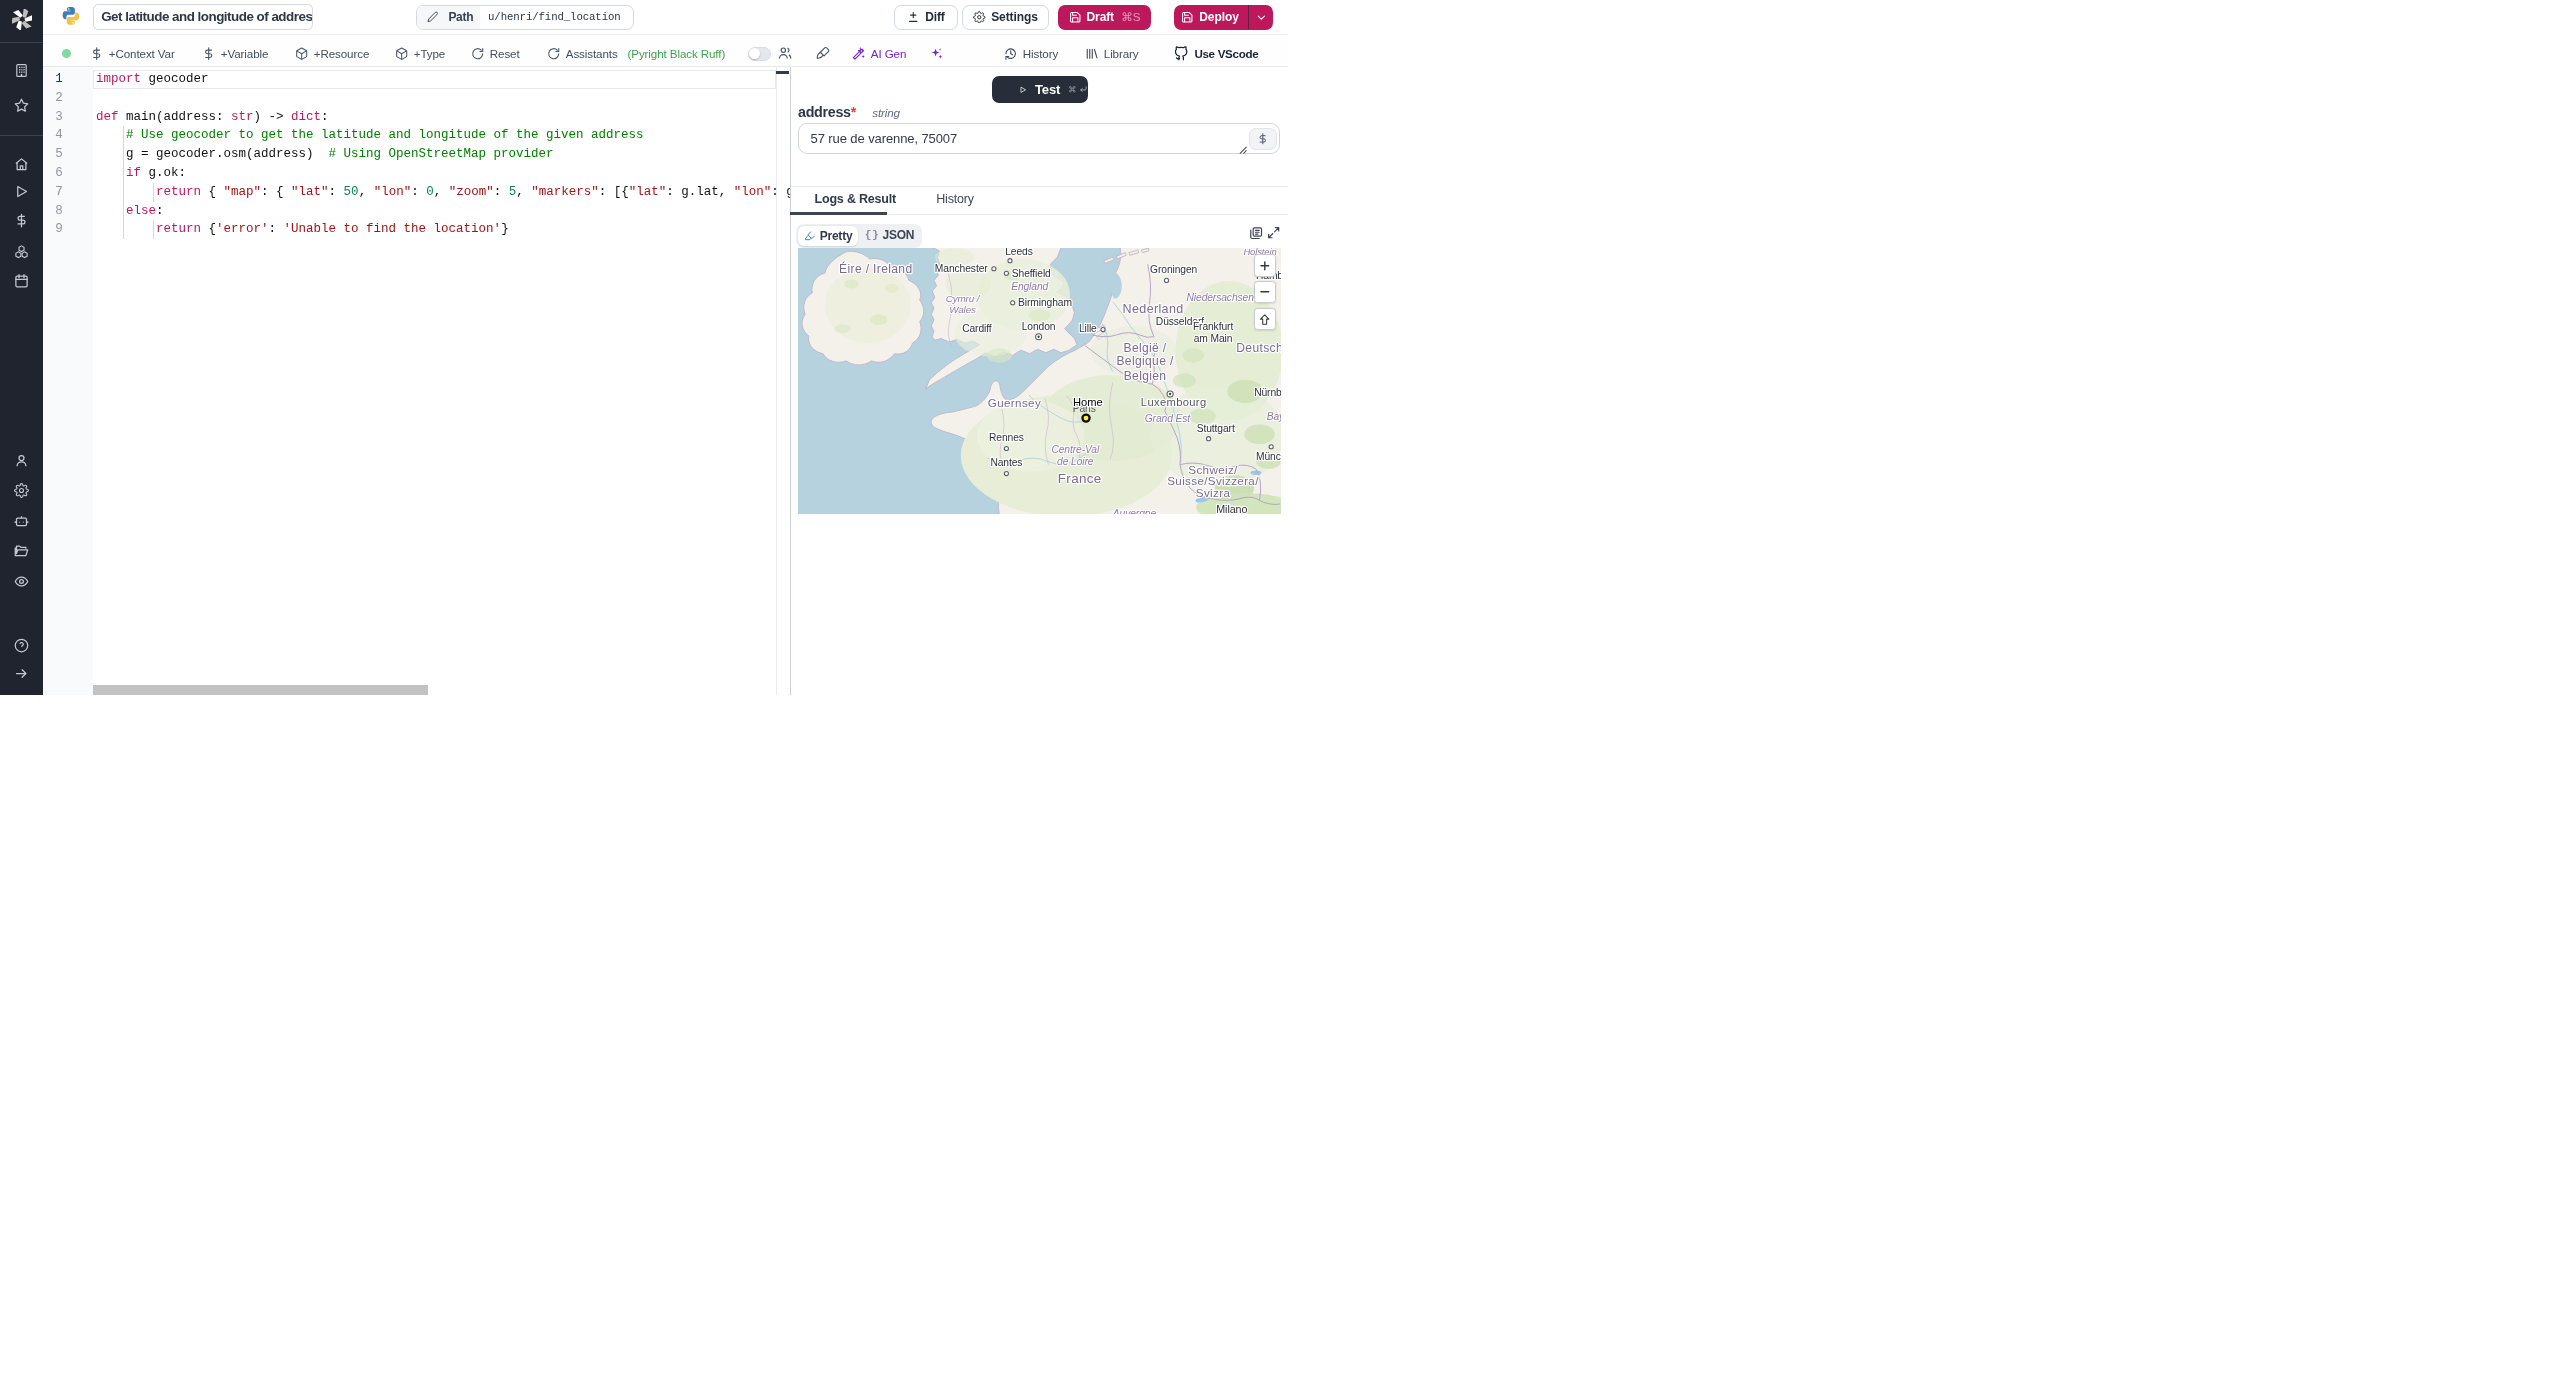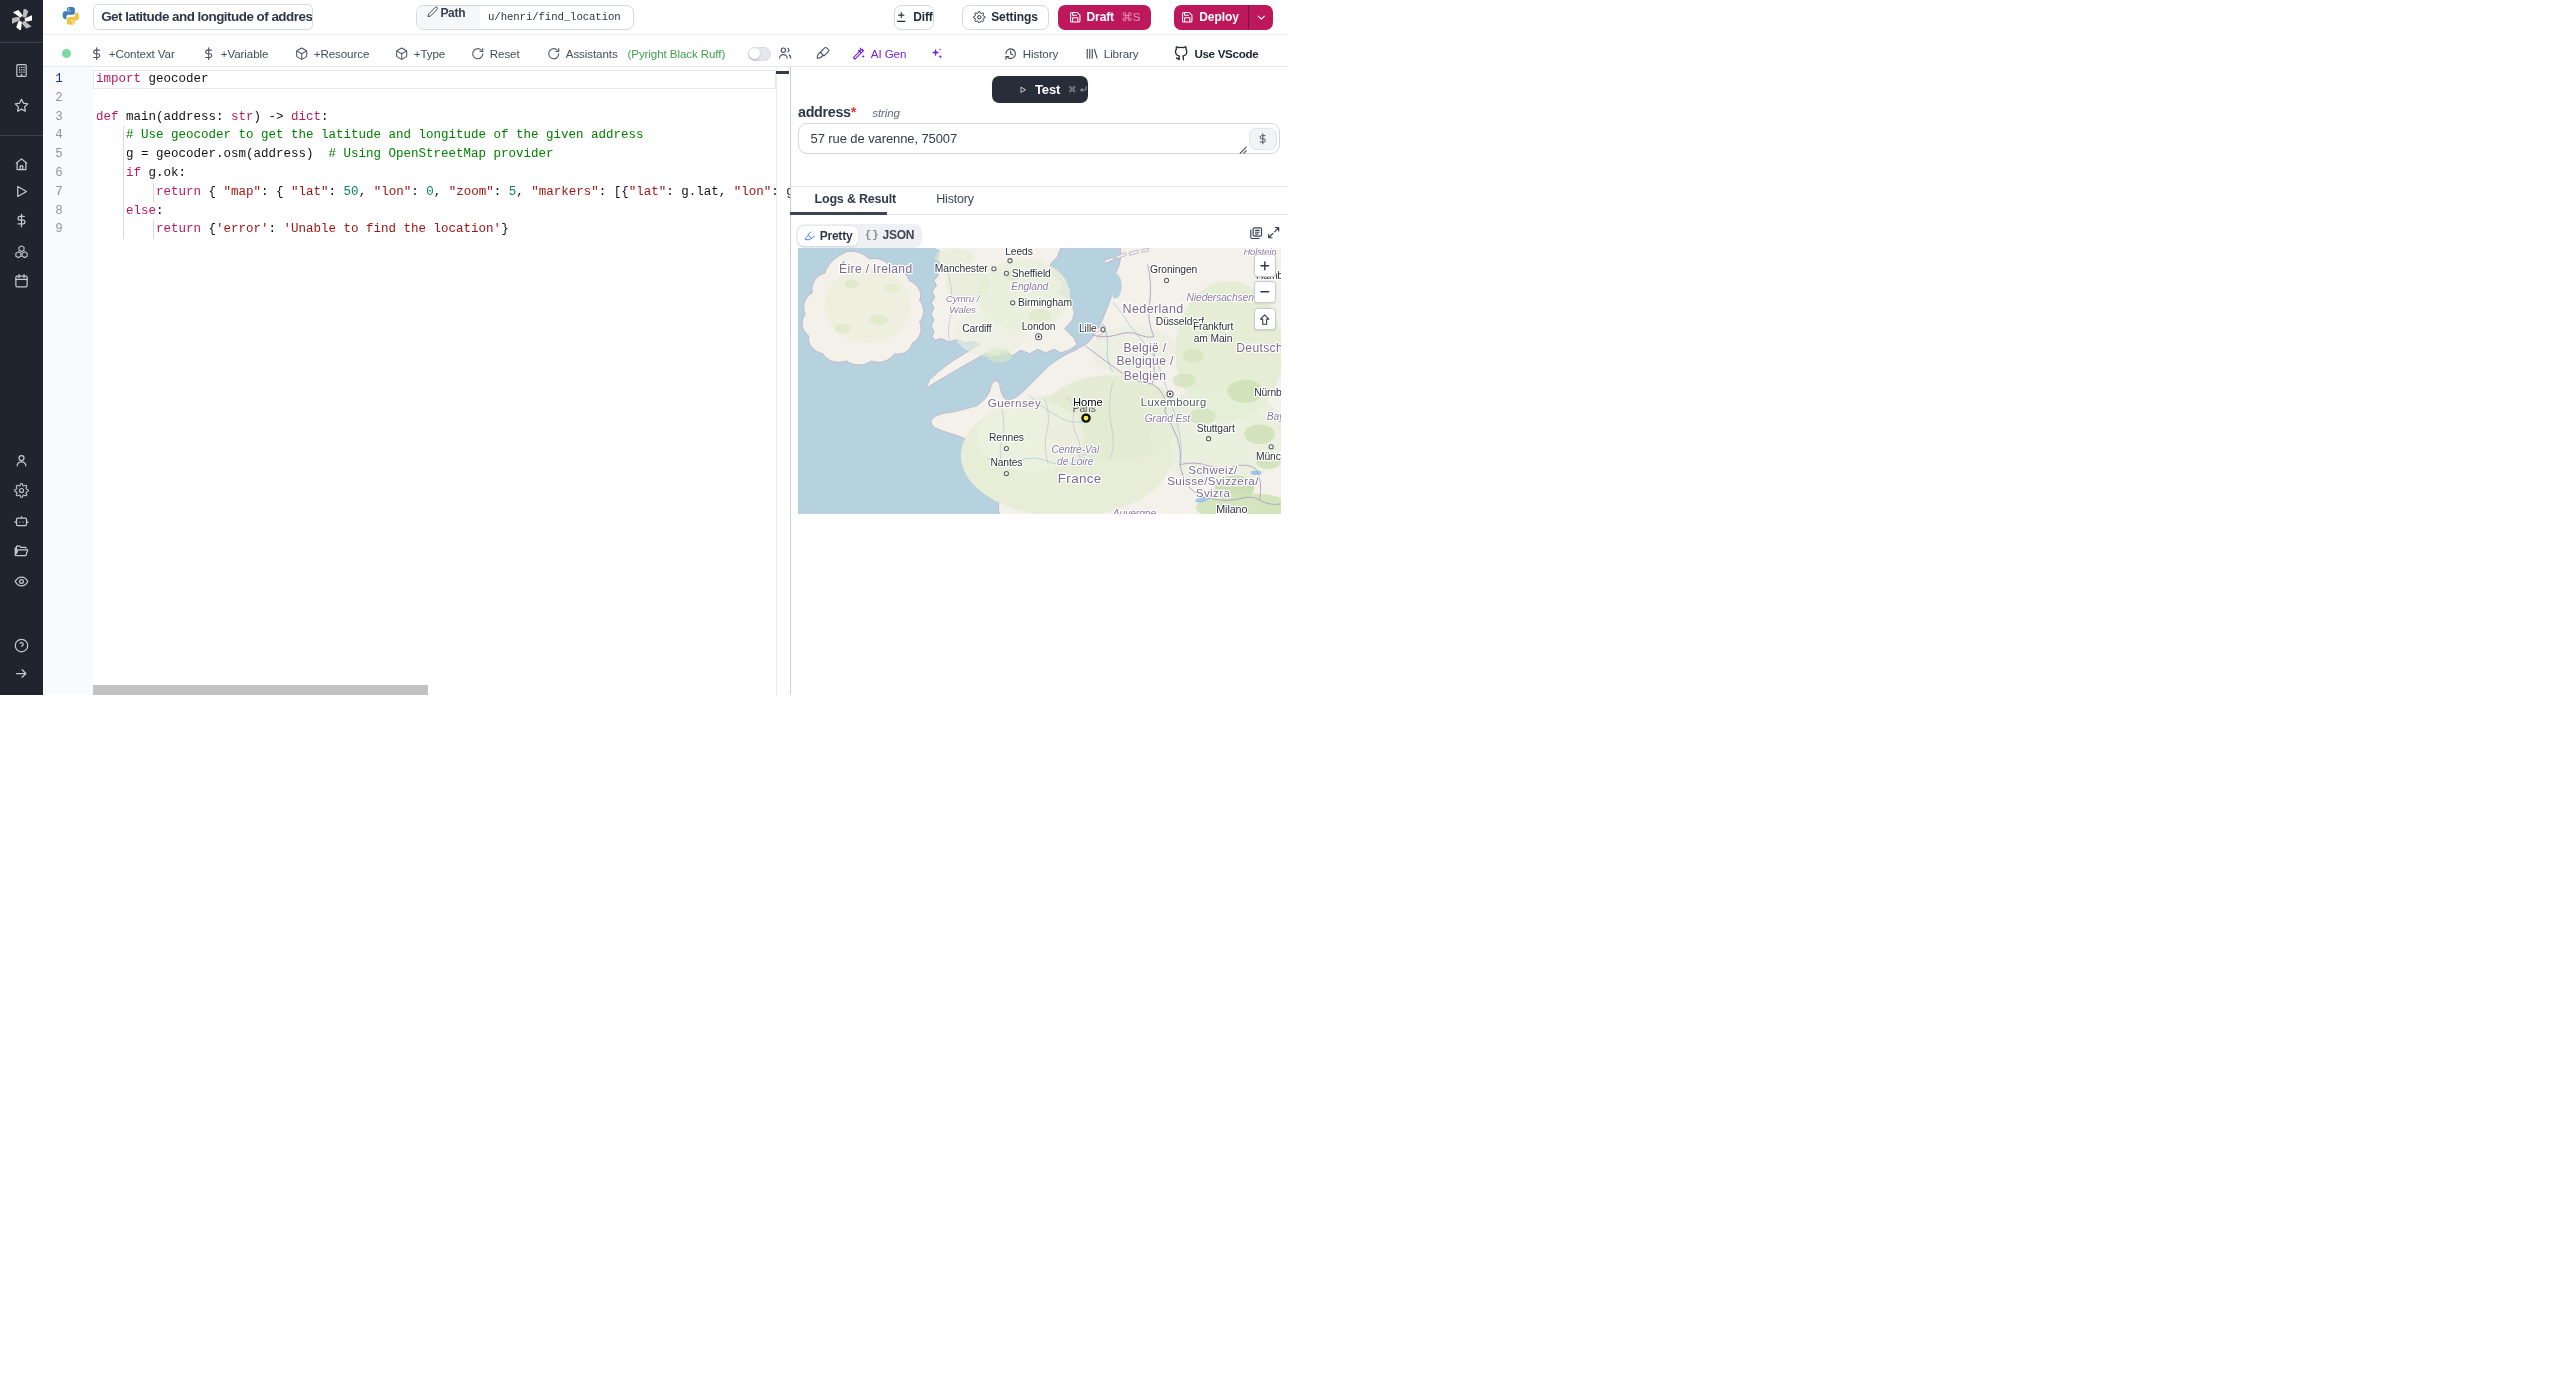--- a/index.html
+++ b/index.html
@@ -159,7 +159,7 @@
   <div style="padding-left:7.2px;font-size:13.4px;font-weight:700;color:#2d3748;white-space:nowrap;letter-spacing:-0.5px">Get latitude and longitude of address</div>
 </div>
 <div class="abs" style="left:373px;top:4.5px;width:218px;height:25px;border:0.9px solid #d4d9df;border-radius:7.2px;overflow:hidden;display:flex;align-items:stretch">
-  <div style="width:63px;background:#f6f7f8;display:flex;gap:2px;padding-left:9.8px">
+  <div style="width:63px;background:#f6f7f8;display:flex;align-items:center;gap:10px;padding-left:9.8px">
     <svg width="11.6" height="11.6" viewBox="0 0 24 24" fill="none" stroke="#3c4654" stroke-width="2">
           <path d="M17 3a2.8 2.8 0 1 1 4 4L7.5 20.5 2 22l1.5-5.5z"></path>
         </svg>

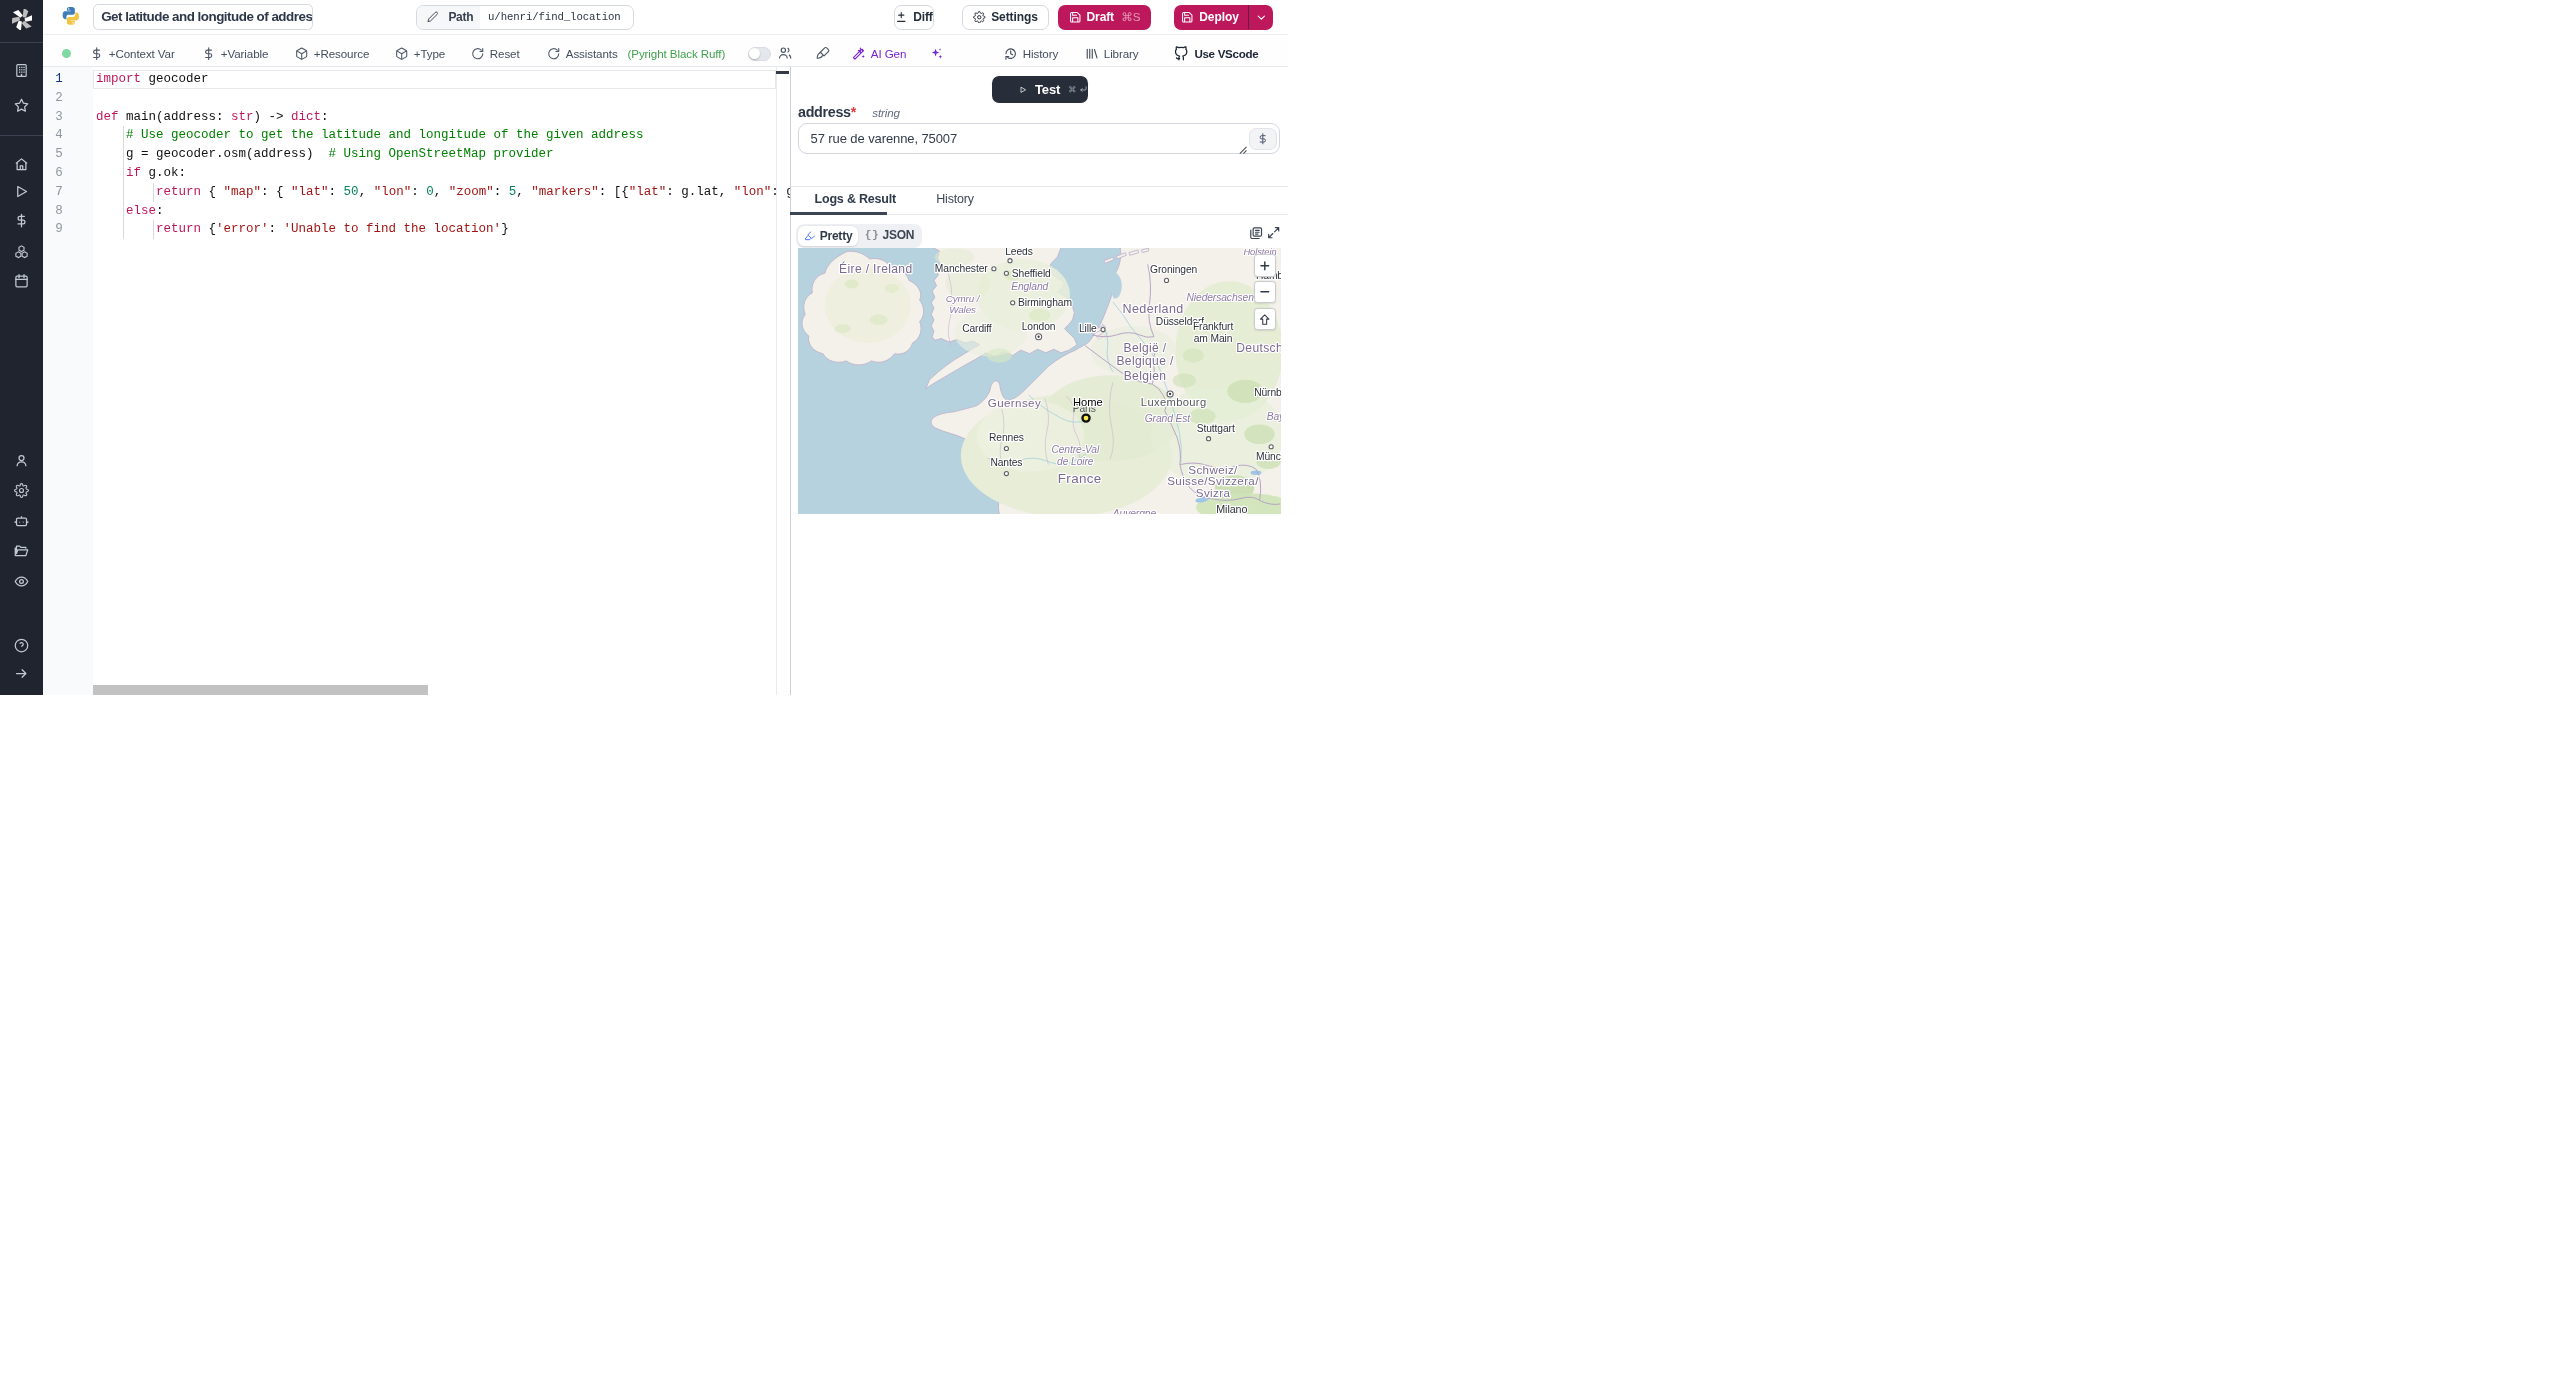--- a/index.html
+++ b/index.html
@@ -167,7 +167,7 @@
   </div>
   <div style="flex:1;display:flex;align-items:center;padding-left:8px;font-family:'Liberation Mono',monospace;font-size:10.7px;letter-spacing:-0.1px;color:#2b3545">u/henri/find_location</div>
 </div>
-<div class="btn" style="left:851px;width:40px">
+<div class="btn" style="left:851px;width:64px">
   <svg viewBox="0 0 24 24" fill="none" stroke="#242d3b" stroke-width="2.1" stroke-linecap="round">
         <path d="M12 3v10M7 8h10M5 20h14"></path>
       </svg>

